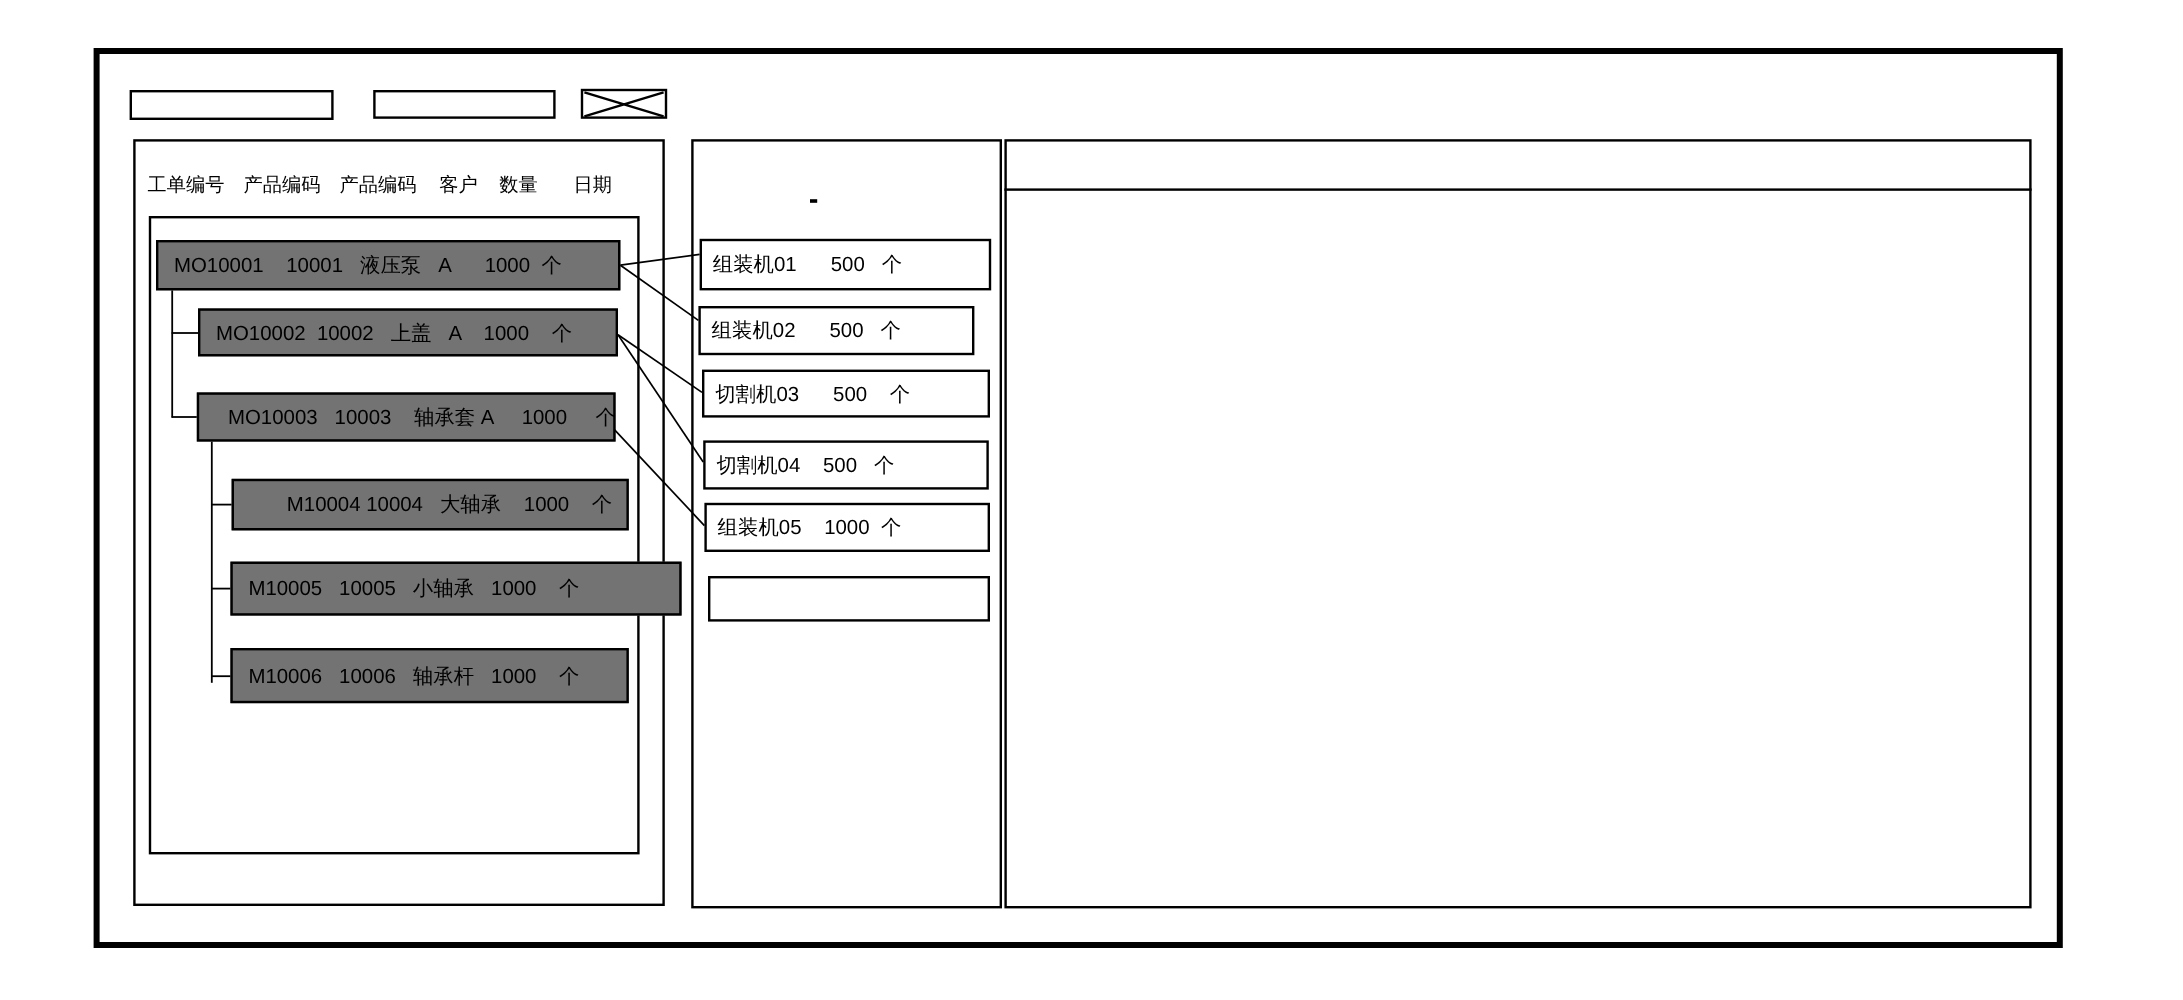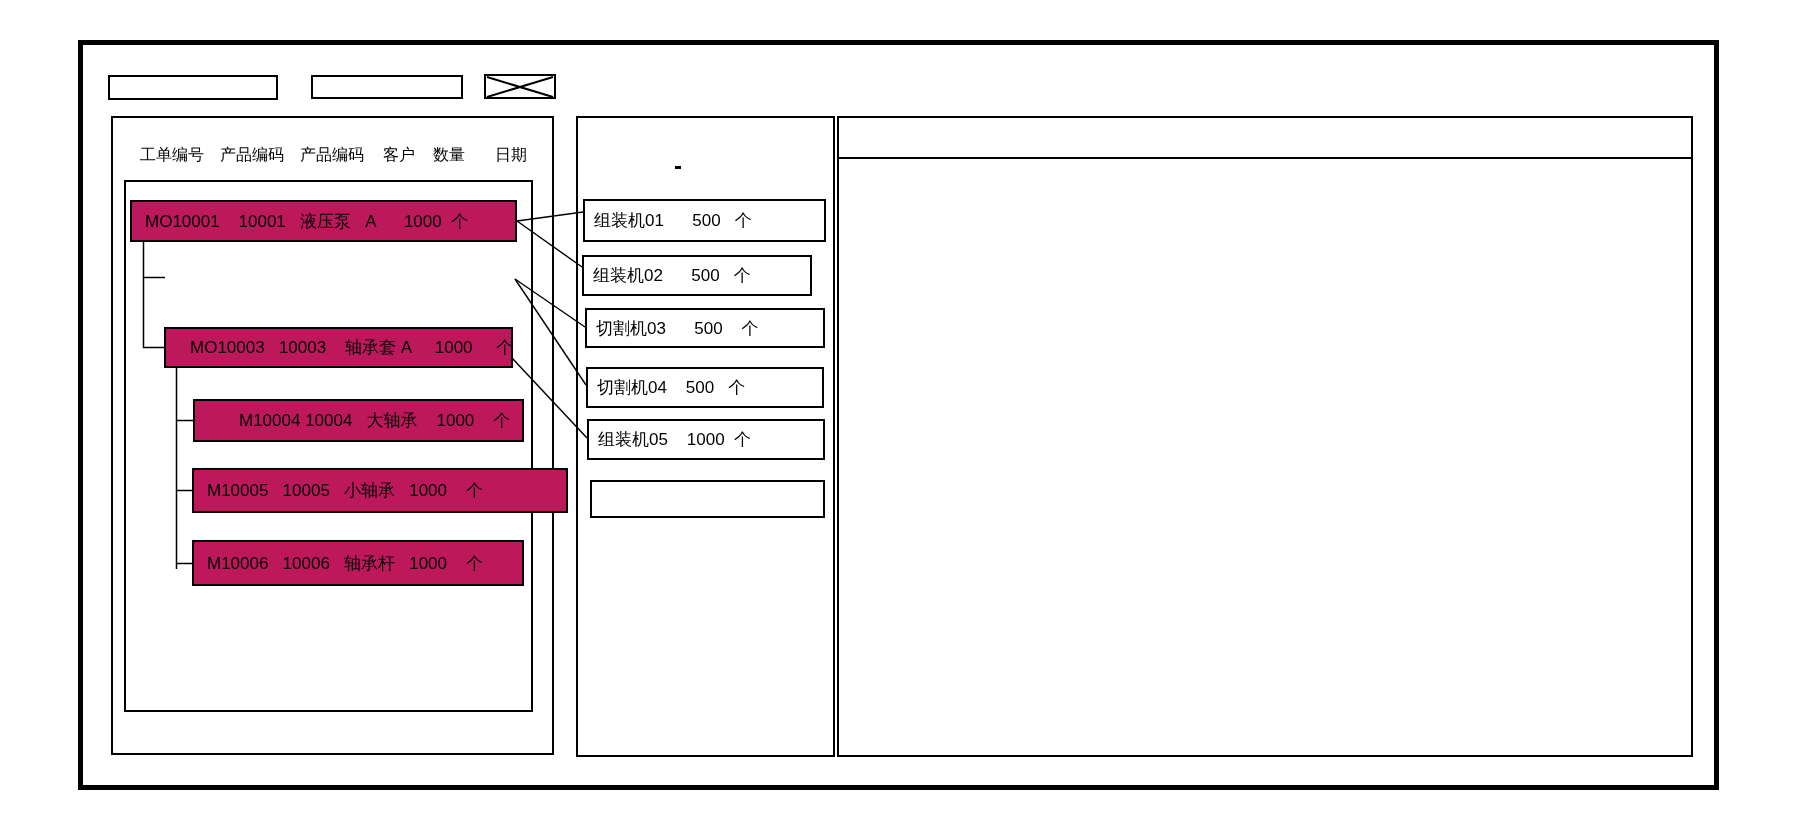--- a/index.html
+++ b/index.html
@@ -21,7 +21,7 @@
   .inner-container{border:2px solid #000;background:#fff;}
   .hdr{
     position:absolute;top:145px;height:20px;
-    font-size:16px;line-height:20px;white-space:pre;margin-left:17px;
+    font-size:16px;line-height:20px;white-space:pre;
   }
   .wo-box{
     border:2px solid #000;background:#be185d;

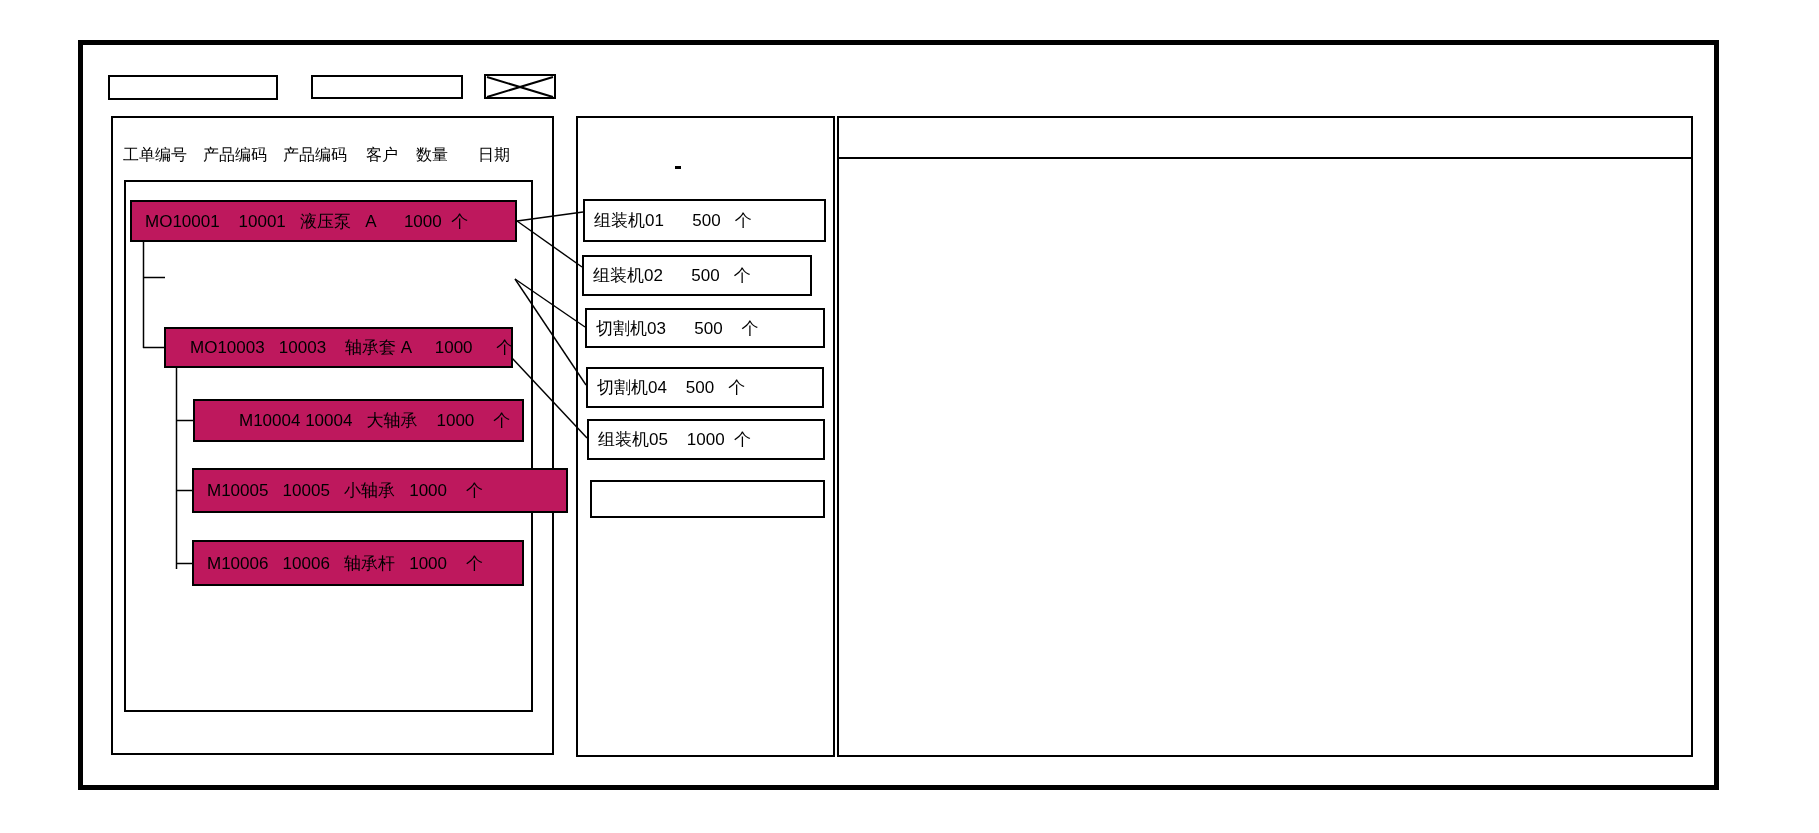--- a/index.html
+++ b/index.html
@@ -24,7 +24,7 @@
     font-size:16px;line-height:20px;white-space:pre;
   }
   .wo-box{
-    border:2px solid #000;background:#be185d;
+    border:2px solid #000;background:#737373;
     display:flex;align-items:center;
     padding-left:13px;font-size:17px;white-space:pre;
   }

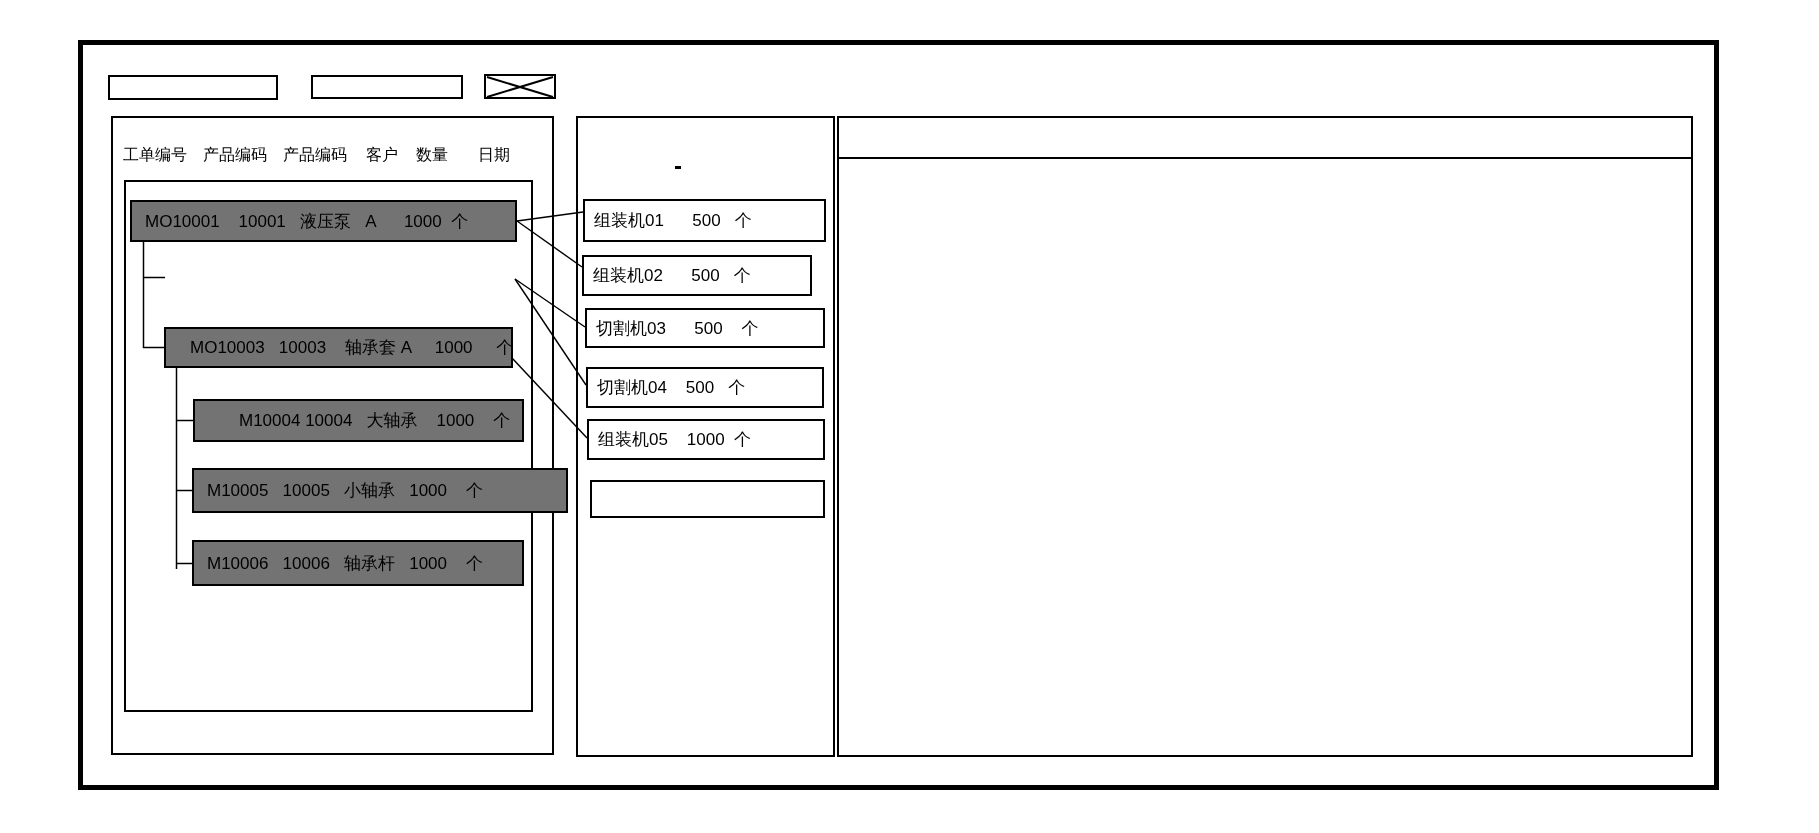--- a/index.html
+++ b/index.html
@@ -69,6 +69,7 @@
   <div class="abs inner-container" style="left:124px;top:180px;width:409px;height:532px;"></div>
 
   <div class="abs wo-box" style="left:130px;top:200px;width:387px;height:42px;">MO10001    10001   液压泵   A      1000  个</div>
+  <div class="abs wo-box" style="left:165px;top:257px;width:350px;height:40px;">MO10002  10002   上盖   A    1000    个</div>
   <div class="abs wo-box" style="left:164px;top:327px;width:349px;height:41px;padding-left:24px;">MO10003   10003    轴承套 A     1000     个</div>
   <div class="abs wo-box" style="left:193px;top:399px;width:331px;height:43px;padding-left:44px;">M10004 10004   大轴承    1000    个</div>
   <div class="abs wo-box" style="left:192px;top:468px;width:376px;height:45px;">M10005   10005   小轴承   1000    个</div>

